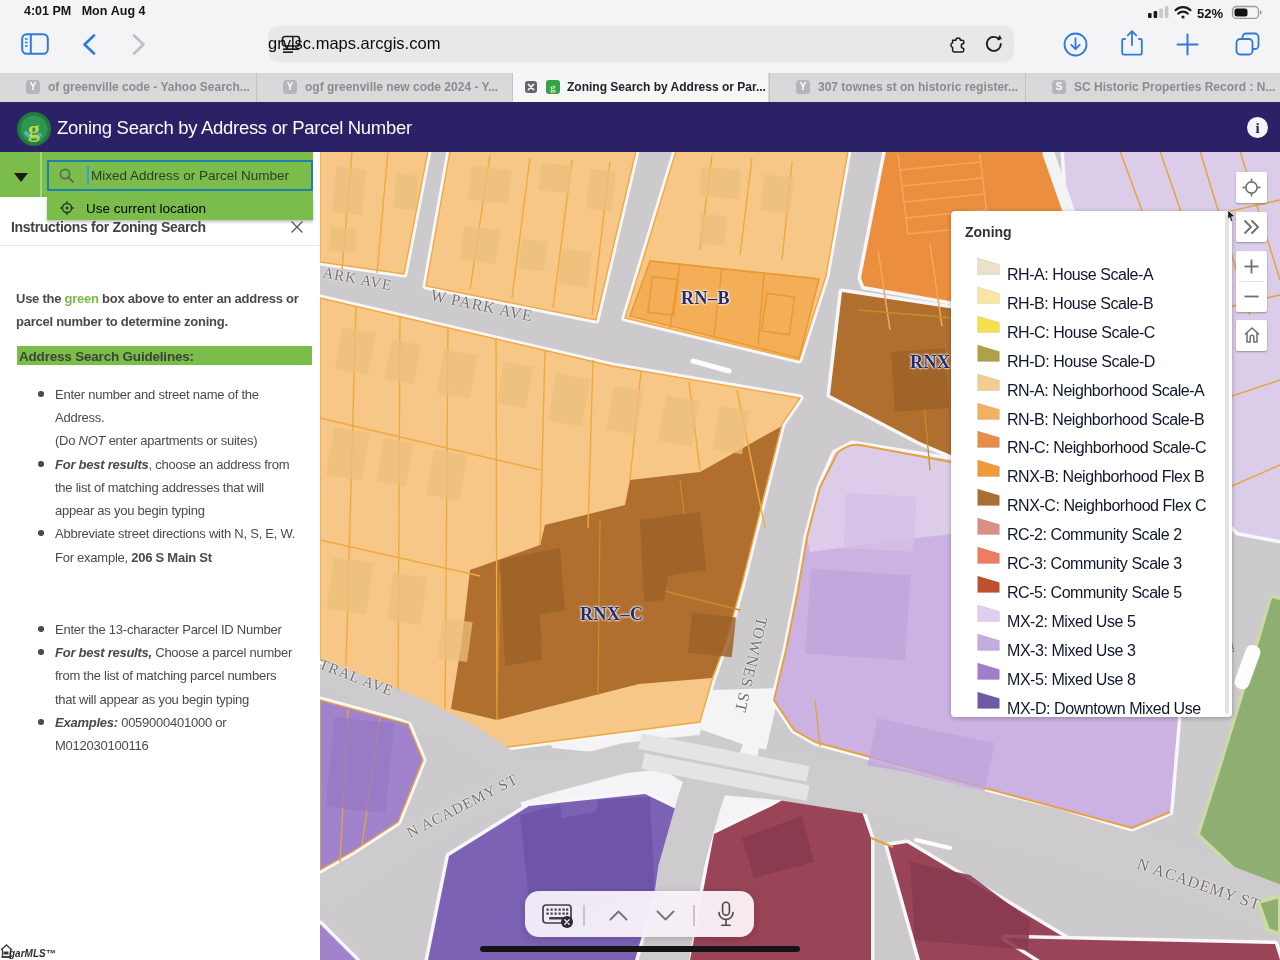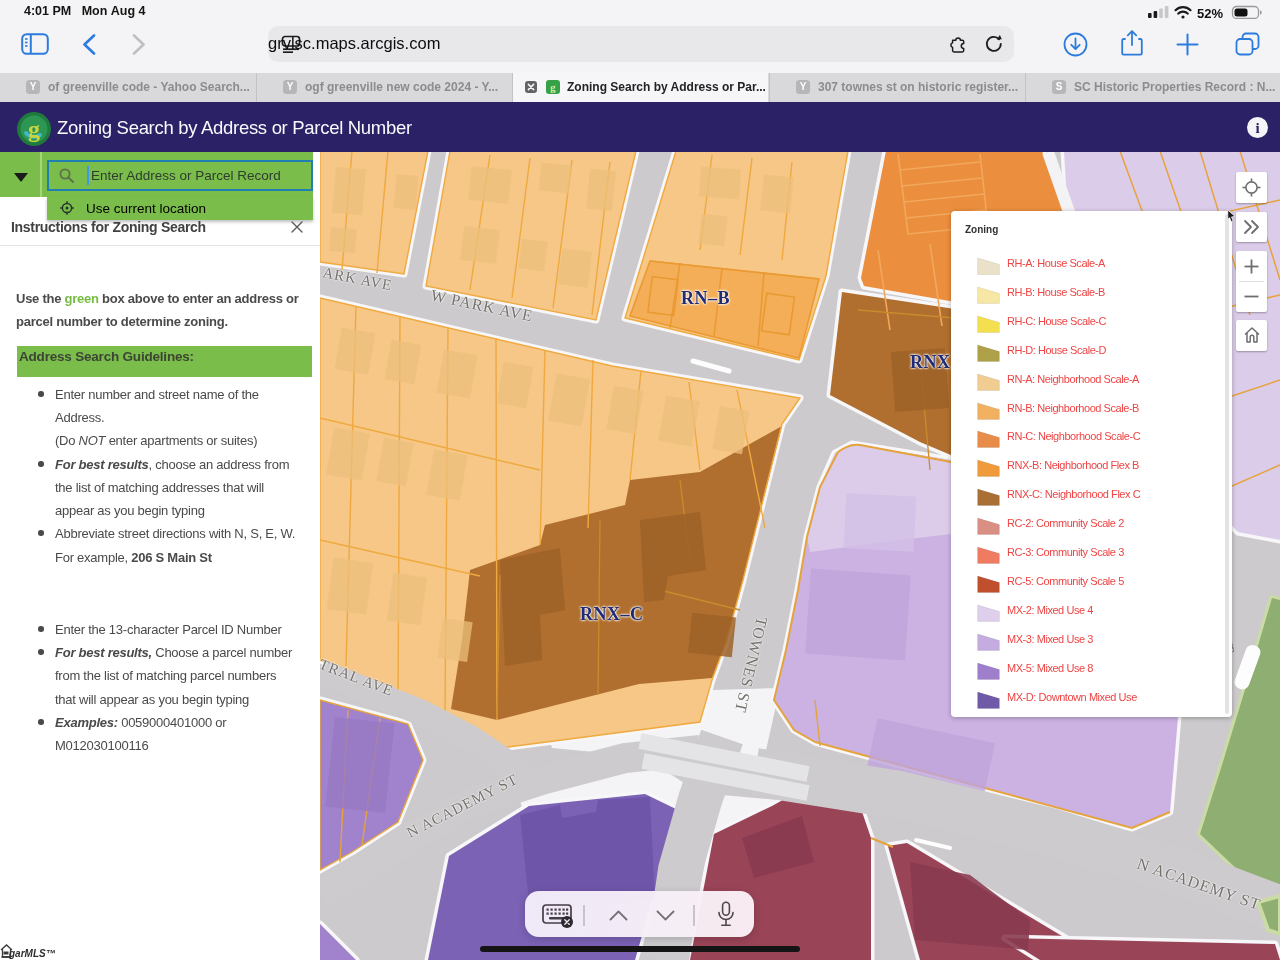--- a/index.html
+++ b/index.html
@@ -356,7 +356,7 @@
         <line x1="9.5" y1="9.5" x2="14" y2="14" stroke="#5F6F4D" stroke-width="1.8" stroke-linecap="round"></line>
       </svg>
       <div class="abs" style="left:38px;top:4px;width:2px;height:19px;background:#3C99EE;"></div>
-      <div class="abs sbtext" style="left:42px;top:6px;">Enter Address or Parcel Record</div>
+      <div class="abs sbtext" style="left:42px;top:6px;">Mixed Address or Parcel Number</div>
     </div>
     <div id="suggest">
       <svg class="abs" style="left:13px;top:4px" width="14" height="14" viewBox="0 0 14 14">

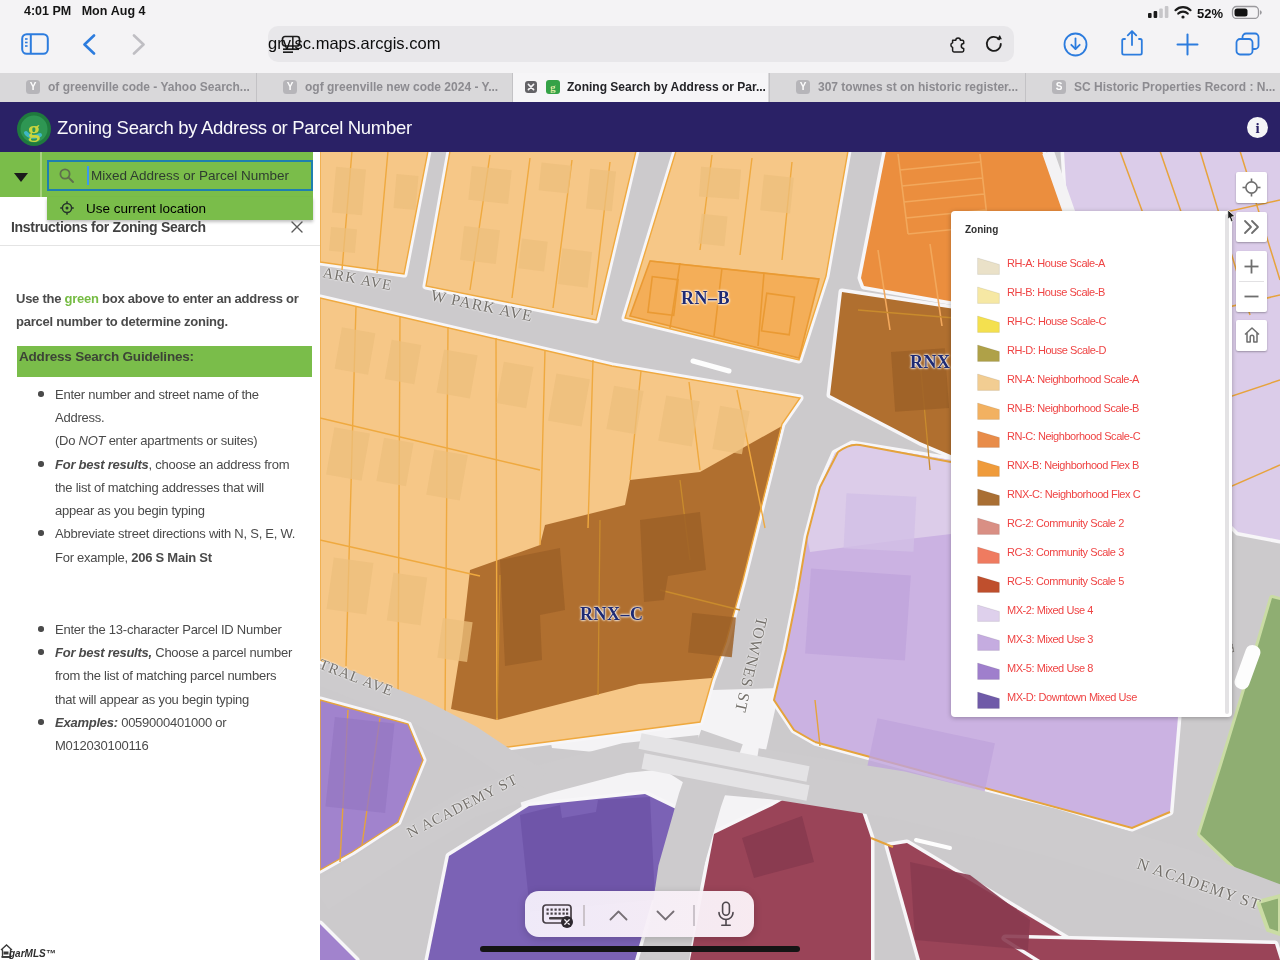--- a/index.html
+++ b/index.html
@@ -34,7 +34,7 @@
   .dot { position:absolute; width:5.5px; height:5.5px; border-radius:50%; background:#4A4A4A; }
   
   #legend { position:absolute; left:951px; top:211px; width:281px; height:506px; background:#FFFFFF; border-radius:4px; box-shadow:0 1px 5px rgba(0,0,0,0.28); }
-  #legend h3 { position:absolute; left:14px; top:13px; font-size:10px; font-weight:700; color:#323232; }
+  #legend h3 { position:absolute; left:14px; top:13px; font-size:14px; font-weight:700; color:#323232; }
   .lrow { position:absolute; left:0; width:281px; height:29px; }
   .lrow svg { position:absolute; left:26px; top:4px; }
   .lrow span { position:absolute; left:56px; top:7px; font-size:11px; color:#ef4444; letter-spacing:-0.45px; white-space:nowrap; }

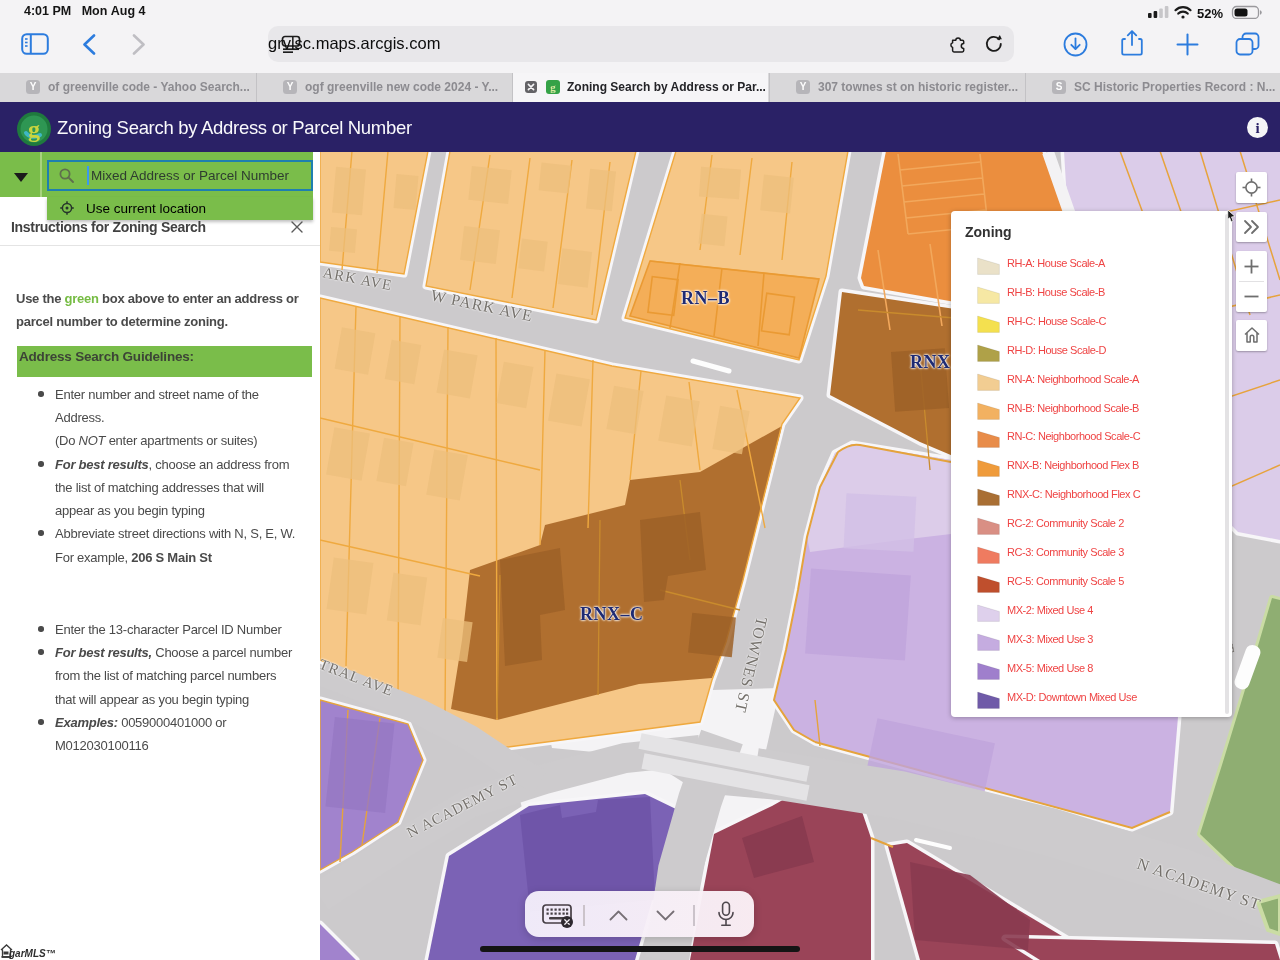--- a/index.html
+++ b/index.html
@@ -37,7 +37,7 @@
   #legend h3 { position:absolute; left:14px; top:13px; font-size:14px; font-weight:700; color:#323232; }
   .lrow { position:absolute; left:0; width:281px; height:29px; }
   .lrow svg { position:absolute; left:26px; top:4px; }
-  .lrow span { position:absolute; left:56px; top:7px; font-size:11px; color:#ef4444; letter-spacing:-0.45px; white-space:nowrap; }
+  .lrow span { position:absolute; left:56px; top:16px; font-size:16px; color:#0f172a; letter-spacing:-0.45px; white-space:nowrap; }
   
   .mbtn { position:absolute; left:1236px; width:31px; background:#FFFFFF; border-radius:2px; box-shadow:0 1px 2px rgba(0,0,0,0.3); }
   

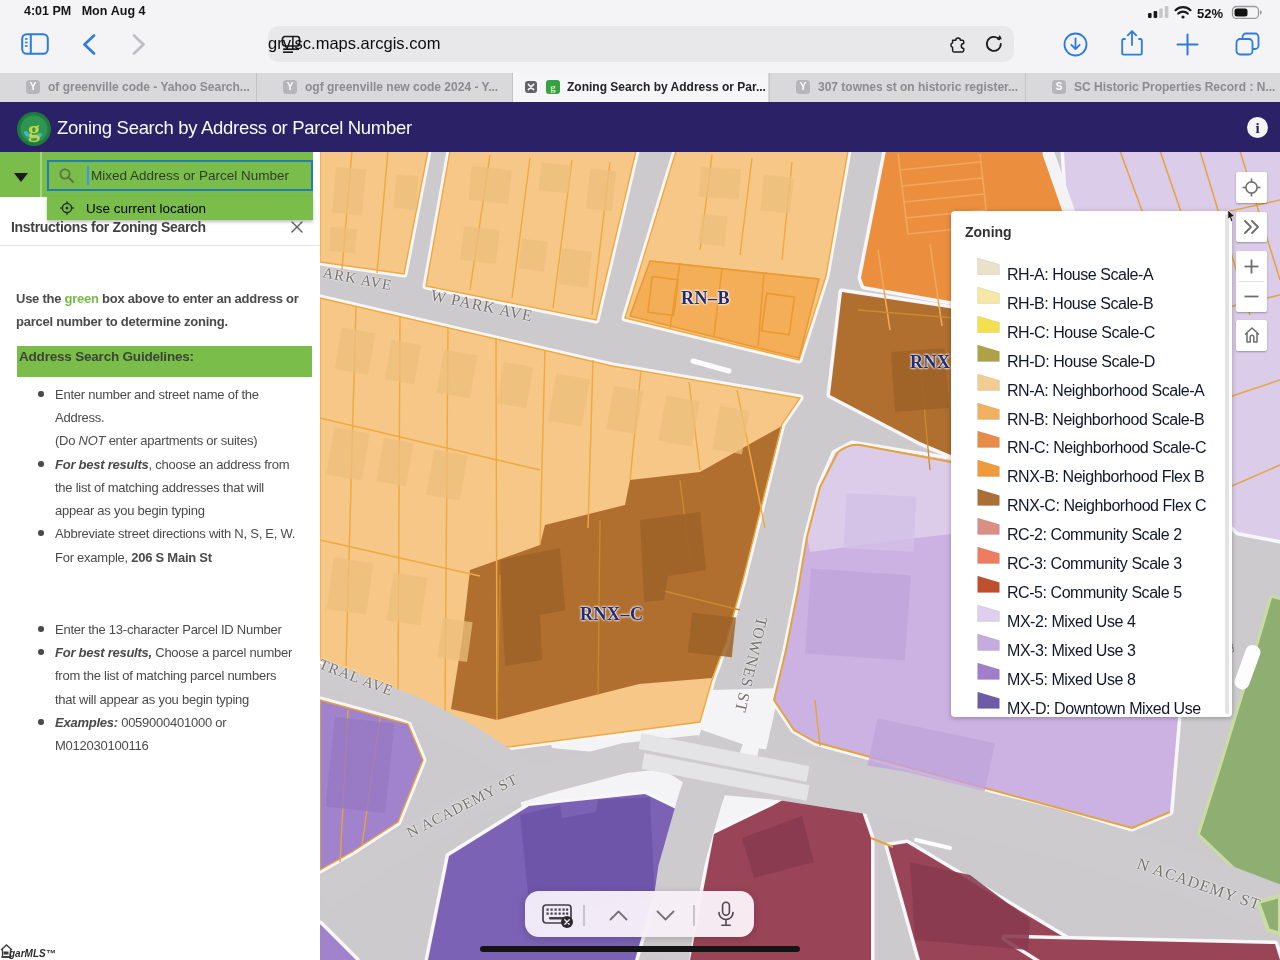--- a/index.html
+++ b/index.html
@@ -29,7 +29,7 @@
   #body-text { position:absolute; left:4px; top:0; width:320px; height:809px;margin-top:12px; }
   .ln { position:absolute; font-size:13px; color:#4A4A4A; white-space:nowrap; letter-spacing:-0.25px; }
   .b { font-weight:700; }
-  .gbar { position:absolute; left:13px; width:295px; height:31px; background:#7ABD4A; }
+  .gbar { position:absolute; left:13px; width:295px; height:19px; background:#7ABD4A; }
   .gbar span { position:absolute; left:2px; top:3px; font-size:13.5px; font-weight:700; color:#3C4436; letter-spacing:-0.2px; }
   .dot { position:absolute; width:5.5px; height:5.5px; border-radius:50%; background:#4A4A4A; }
   

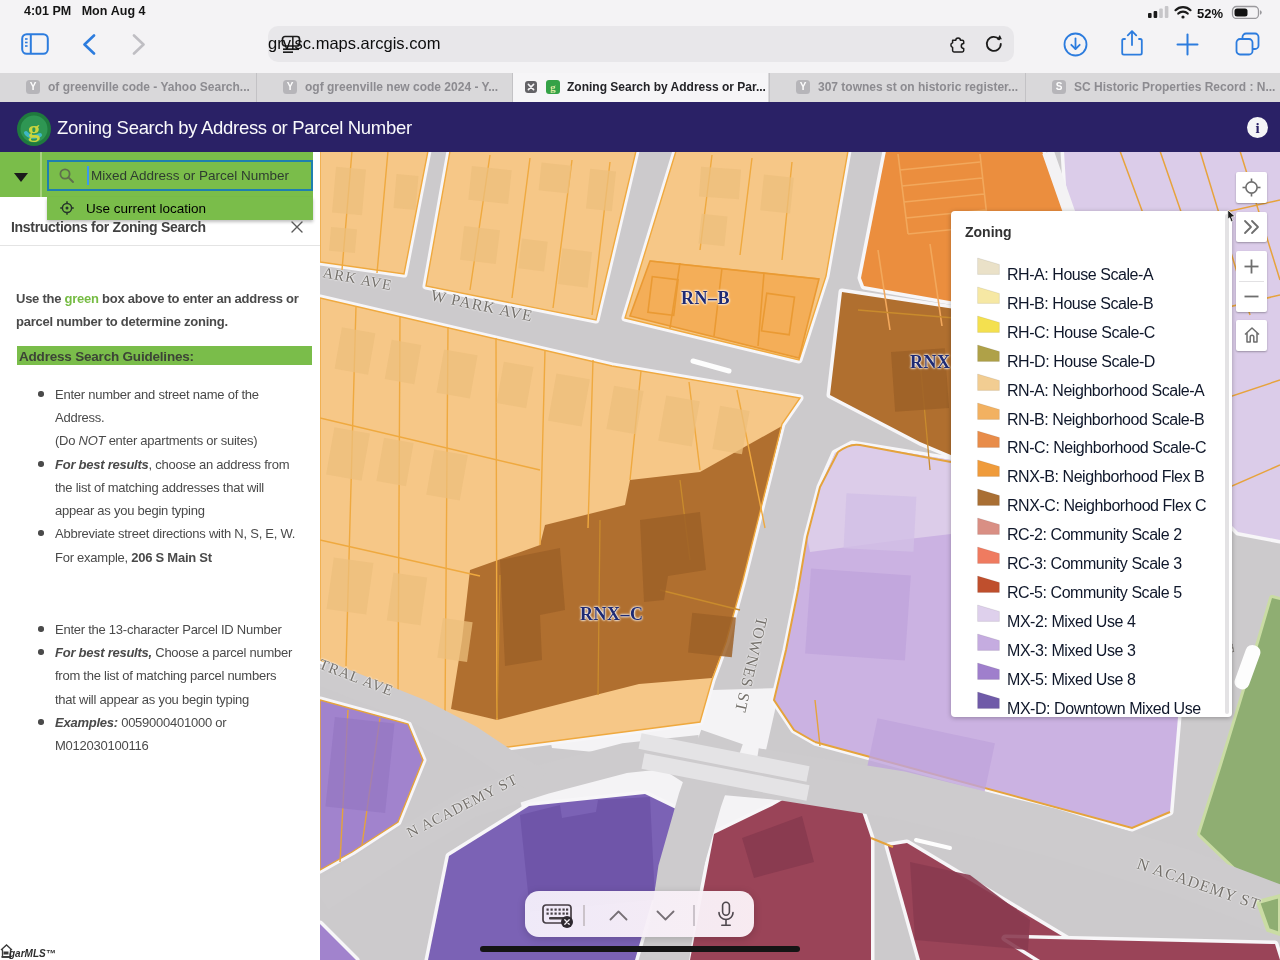--- a/index.html
+++ b/index.html
@@ -494,7 +494,7 @@
           <svg width="23" height="21" viewBox="0 0 23 21">
             <polygon points="0.6,4 22.4,10.5 22.4,20.4 0.6,20.4" fill="#DED0EC" stroke="rgba(0,0,0,0.10)" stroke-width="0.8"></polygon>
           </svg>
-          <span>MX-2: Mixed Use 4</span>
+          <span>MX-2: Mixed Use 5</span>
         </div>
         <div class="lrow" style="top:414.7px">
           <svg width="23" height="21" viewBox="0 0 23 21">

